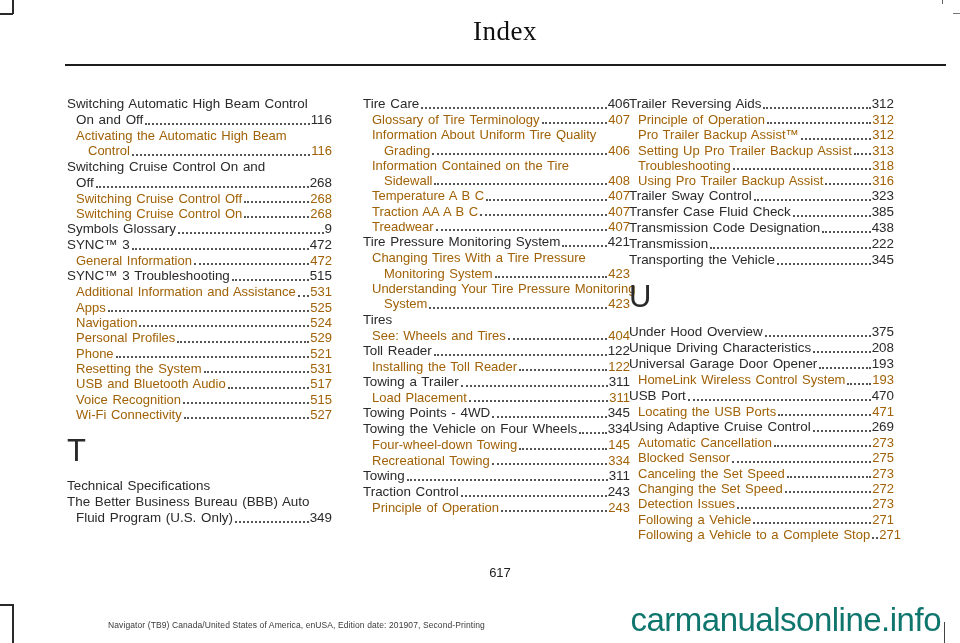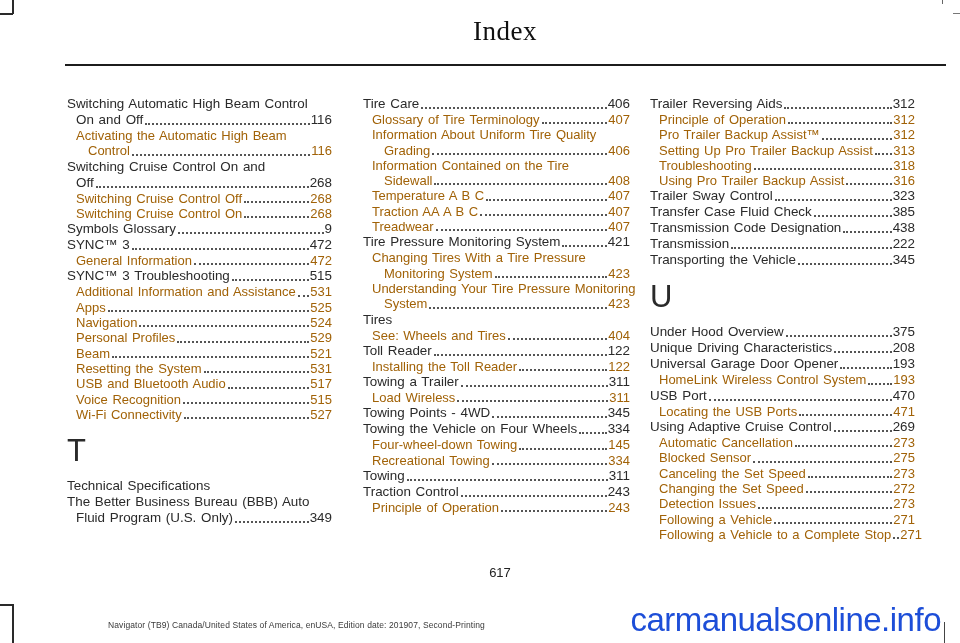--- a/index.html
+++ b/index.html
@@ -16,7 +16,7 @@
   .col{position:absolute;top:96px;}
   .col-1{left:67px;width:265px;}
   .col-2{left:363px;width:267px;}
-  .col-3{left:650px;width:265px;}
+  .col-3{left:629px;width:265px;}
 
   .entry{word-spacing:1px;}
   .entry.main{font-size:13.4px;line-height:16px;color:#2a2a2a;}

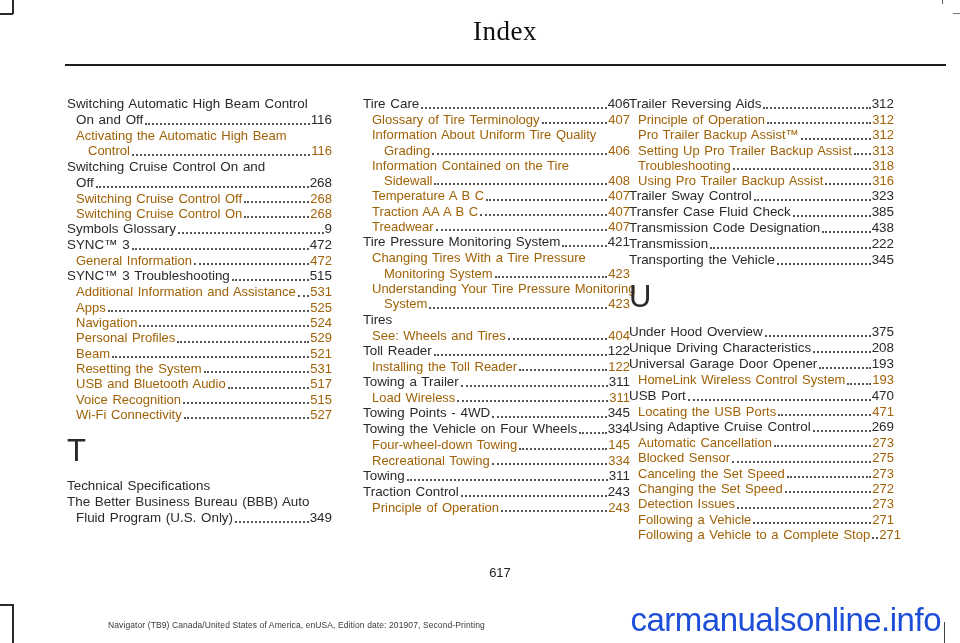--- a/index.html
+++ b/index.html
@@ -162,7 +162,7 @@
       </div>
       <div class="entry sub">
         <div class="lastline">
-          <span class="txt">Beam</span>
+          <span class="txt">Phone</span>
           <span class="leader"></span>
           <span class="pg">521</span>
         </div>

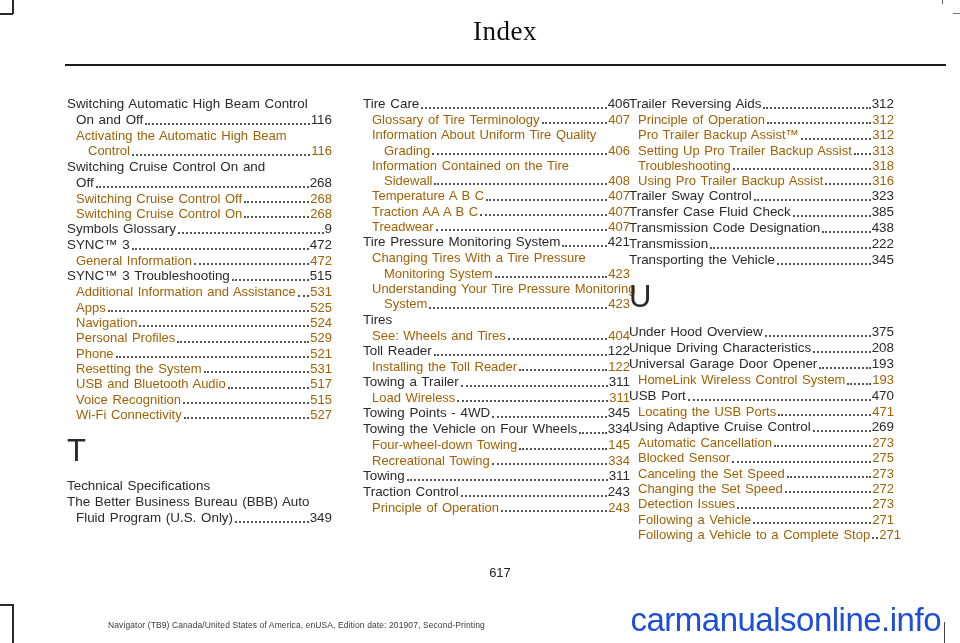--- a/index.html
+++ b/index.html
@@ -320,7 +320,7 @@
       </div>
       <div class="entry sub">
         <div class="lastline">
-          <span class="txt">Load Wireless</span>
+          <span class="txt">Load Placement</span>
           <span class="leader"></span>
           <span class="pg">311</span>
         </div>

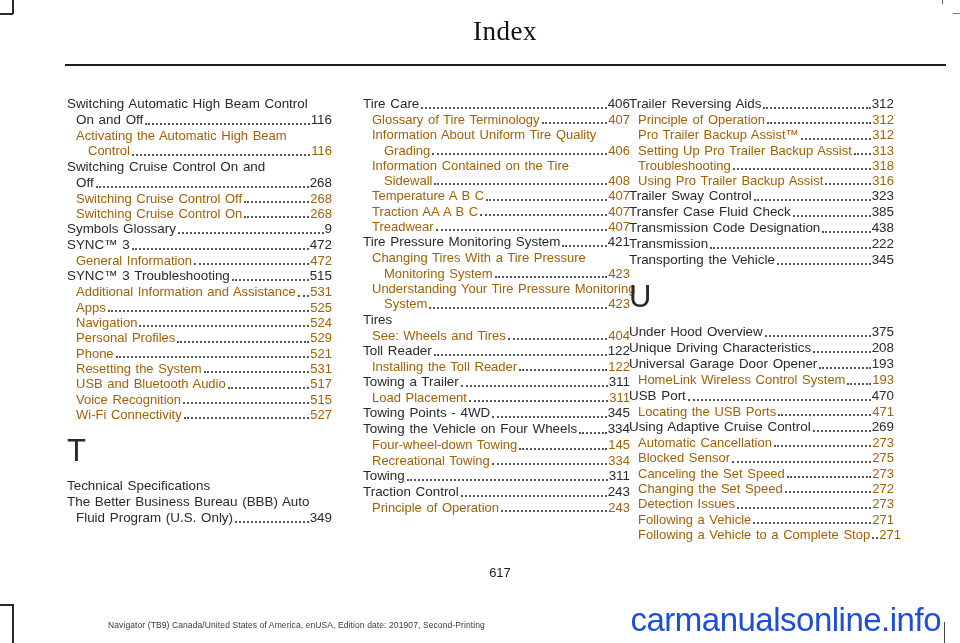--- a/index.html
+++ b/index.html
@@ -36,7 +36,7 @@
            font-size:13px;color:#222;}
   .edition{position:absolute;top:620px;left:62px;font-size:8.5px;color:#3a3a3a;
            letter-spacing:.1px;padding-left:46px;}
-  .watermark{position:absolute;top:601px;right:19px;font-size:33px;color:#1d4ed8;
+  .watermark{position:absolute;top:601px;right:19px;font-size:33px;color:#0f766e;
              letter-spacing:-.5px;font-weight:400;}
 
   

